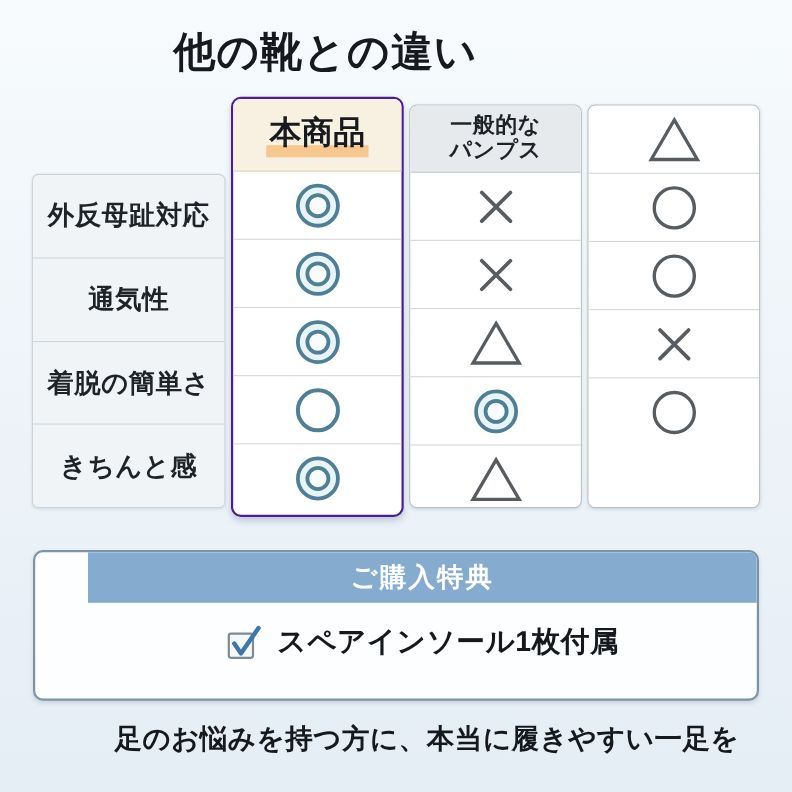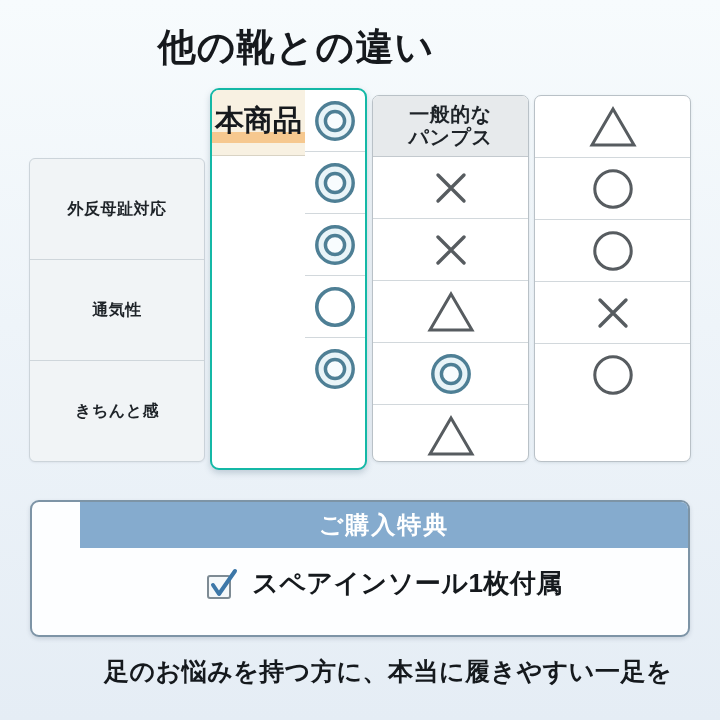--- a/index.html
+++ b/index.html
@@ -36,8 +36,8 @@
   .label-cell:last-child{border-bottom:none;}
   .product-col{
     width:157px;height:382px;margin-left:5px;
-    background:#ffffff;border:2px solid #14b8a6;border-radius:9px;
-    display:flex;flex-direction:row;overflow:hidden;
+    background:#ffffff;border:2px solid #4c1d95;border-radius:9px;
+    display:flex;flex-direction:column;overflow:hidden;
     box-shadow:0 3px 6px rgba(60,90,115,0.25);
   }
   .plain-col{

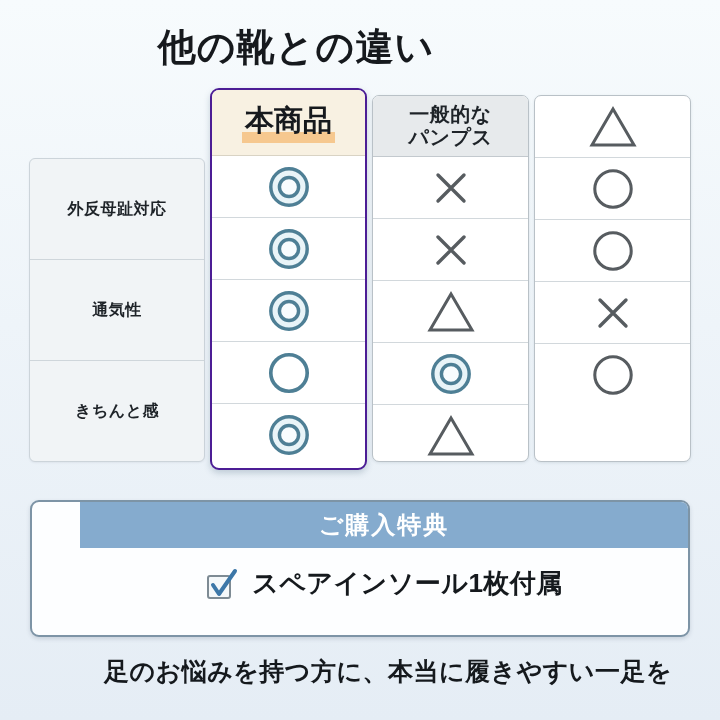--- a/index.html
+++ b/index.html
@@ -30,7 +30,7 @@
   }
   .label-cell{
     flex:1;display:flex;align-items:center;justify-content:center;
-    font-size:16px;font-weight:bold;color:#1e2328;
+    font-size:24px;font-weight:bold;color:#1e2328;
     border-bottom:1px solid #cfd6db;letter-spacing:0.5px;
   }
   .label-cell:last-child{border-bottom:none;}

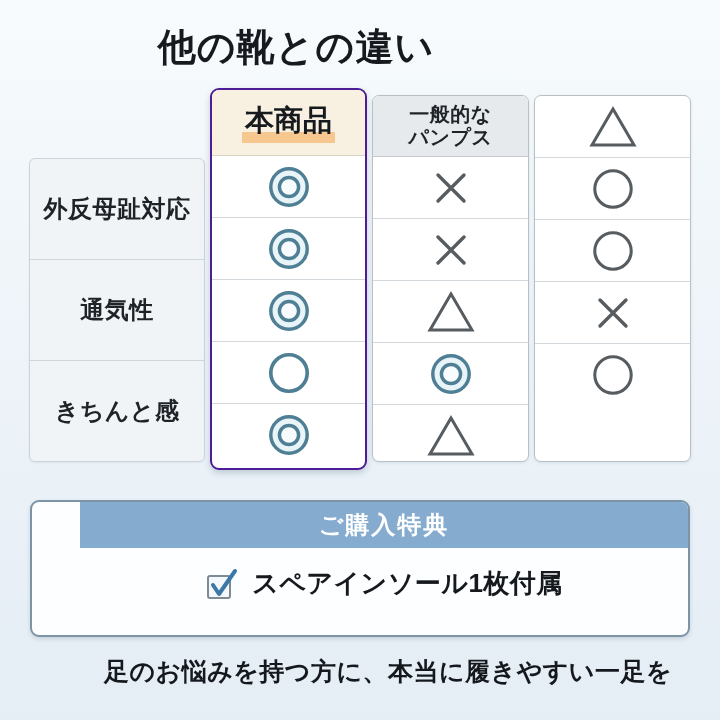--- a/index.html
+++ b/index.html
@@ -105,6 +105,7 @@
   <div class="col labels-col">
       <div class="label-cell">外反母趾対応</div>
       <div class="label-cell">通気性</div>
+      <div class="label-cell">着脱の簡単さ</div>
       <div class="label-cell">きちんと感</div>
     </div>
 

